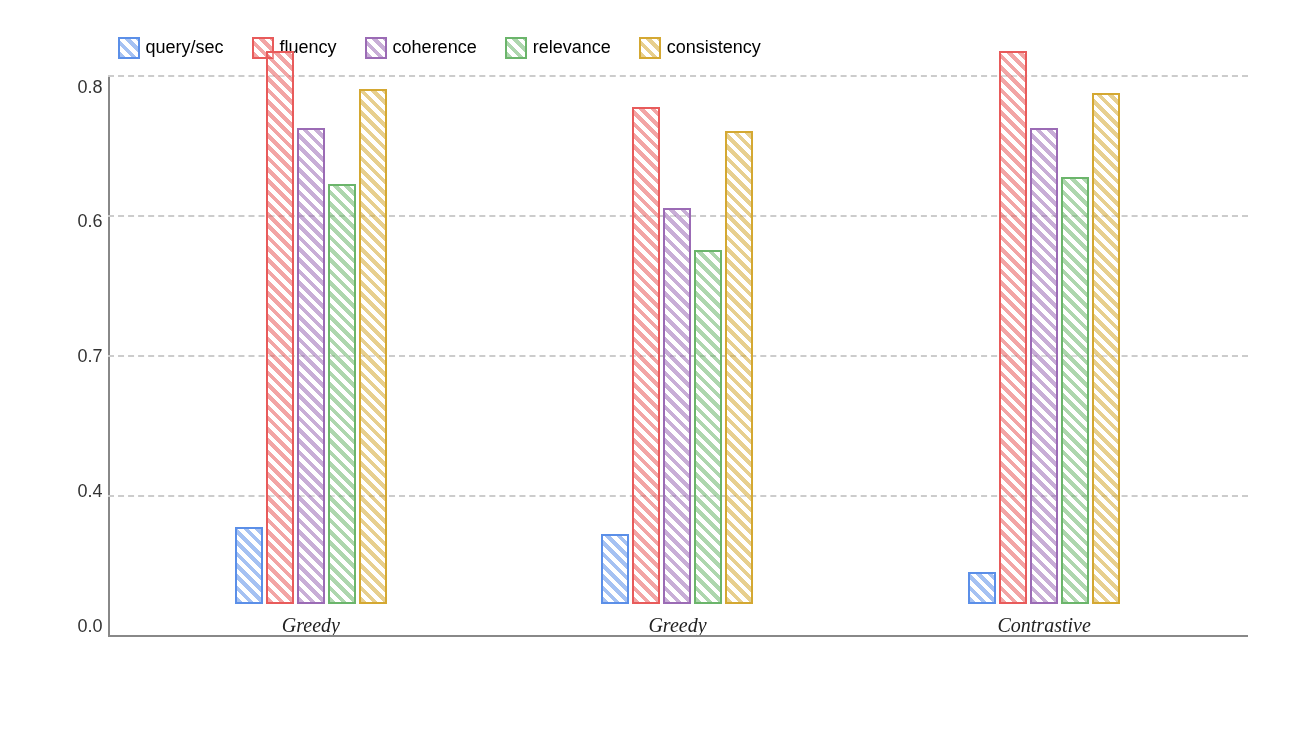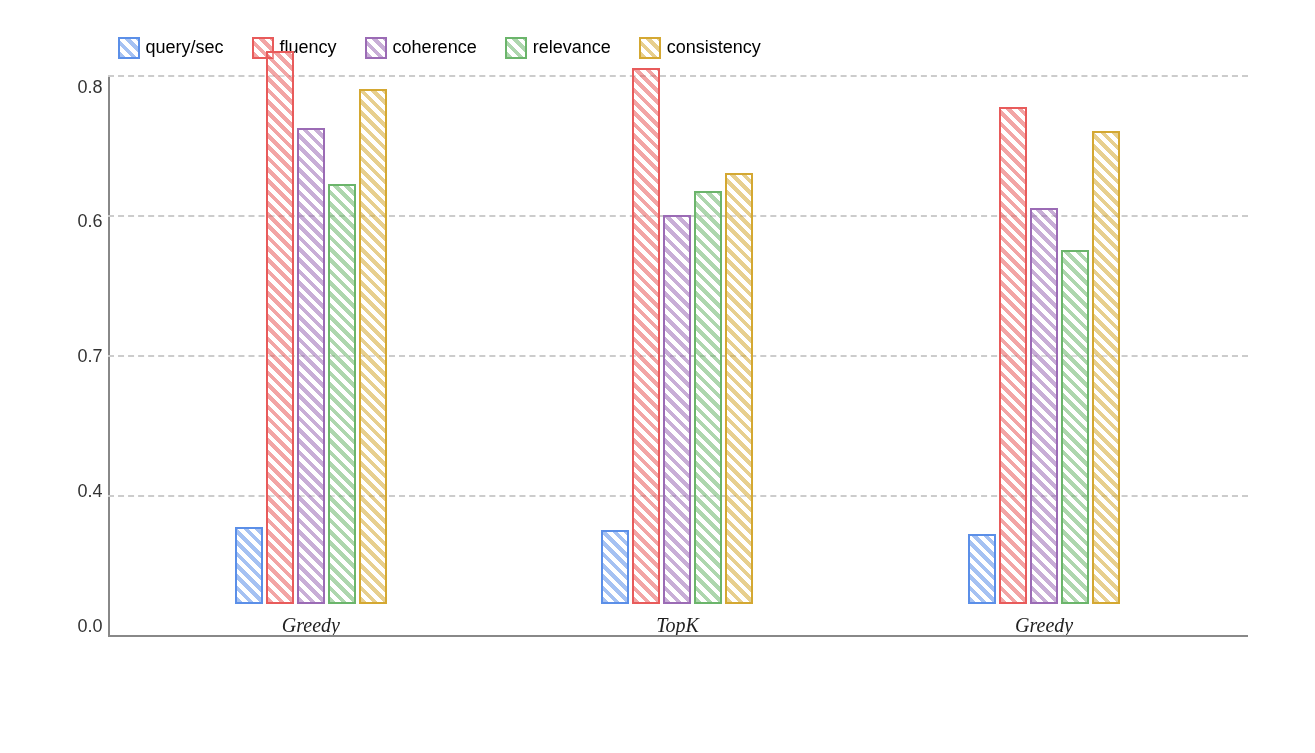--- a/index.html
+++ b/index.html
@@ -230,16 +230,6 @@
         </div>
         <div class="group">
           <div class="group-bars">
-            <div class="bar bar-blue" style="height: 73.5px; border-color: rgb(91, 143, 232);"></div>
-            <div class="bar bar-red" style="height: 535.5px; border-color: rgb(232, 91, 91);"></div>
-            <div class="bar bar-purple" style="height: 388.5px; border-color: rgb(155, 107, 181);"></div>
-            <div class="bar bar-green" style="height: 413px; border-color: rgb(107, 181, 107);"></div>
-            <div class="bar bar-yellow" style="height: 430.5px; border-color: rgb(212, 168, 50);"></div>
-          </div>
-          <div class="group-label">TopK</div>
-        </div>
-        <div class="group">
-          <div class="group-bars">
             <div class="bar bar-blue" style="height: 70px; border-color: rgb(91, 143, 232);"></div>
             <div class="bar bar-red" style="height: 497px; border-color: rgb(232, 91, 91);"></div>
             <div class="bar bar-purple" style="height: 395.5px; border-color: rgb(155, 107, 181);"></div>

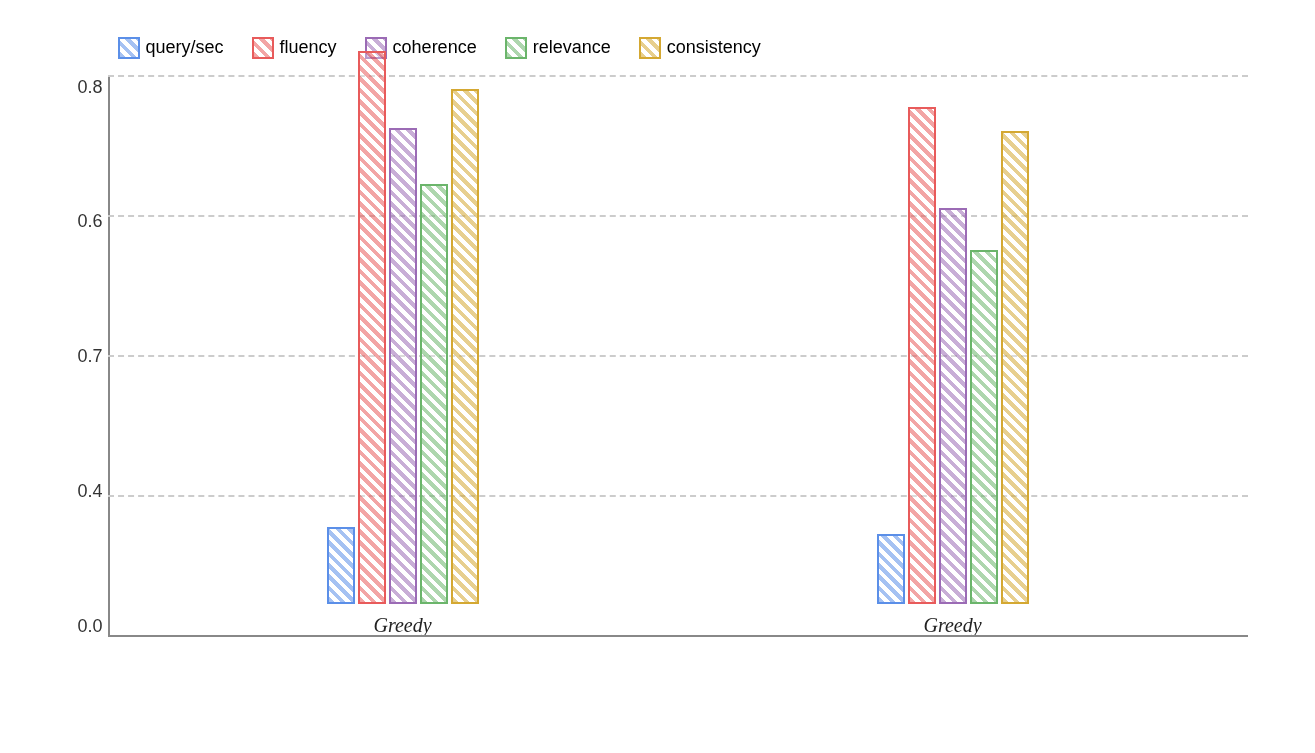--- a/index.html
+++ b/index.html
@@ -238,6 +238,16 @@
           </div>
           <div class="group-label">Greedy</div>
         </div>
+        <div class="group">
+          <div class="group-bars">
+            <div class="bar bar-blue" style="height: 31.5px; border-color: rgb(91, 143, 232);"></div>
+            <div class="bar bar-red" style="height: 553px; border-color: rgb(232, 91, 91);"></div>
+            <div class="bar bar-purple" style="height: 476px; border-color: rgb(155, 107, 181);"></div>
+            <div class="bar bar-green" style="height: 427px; border-color: rgb(107, 181, 107);"></div>
+            <div class="bar bar-yellow" style="height: 511px; border-color: rgb(212, 168, 50);"></div>
+          </div>
+          <div class="group-label">Contrastive</div>
+        </div>
       </div>
 
     <div class="x-axis"></div>

